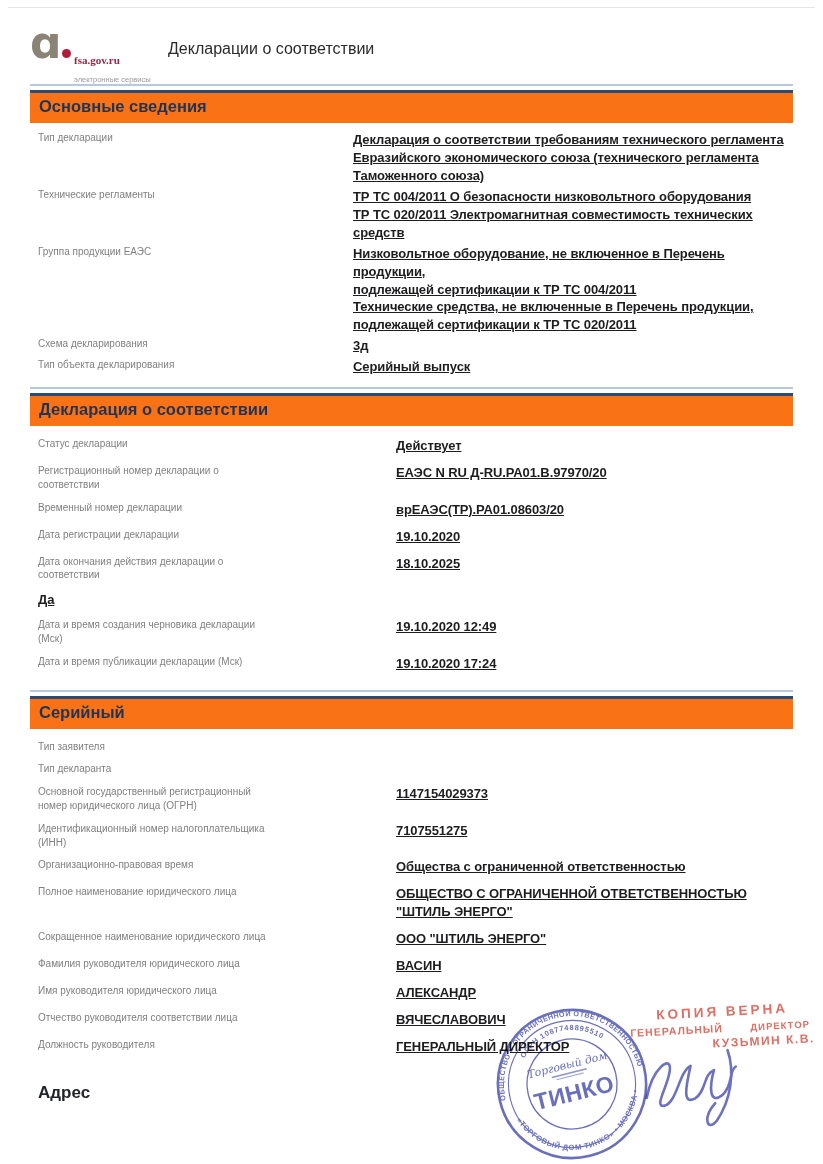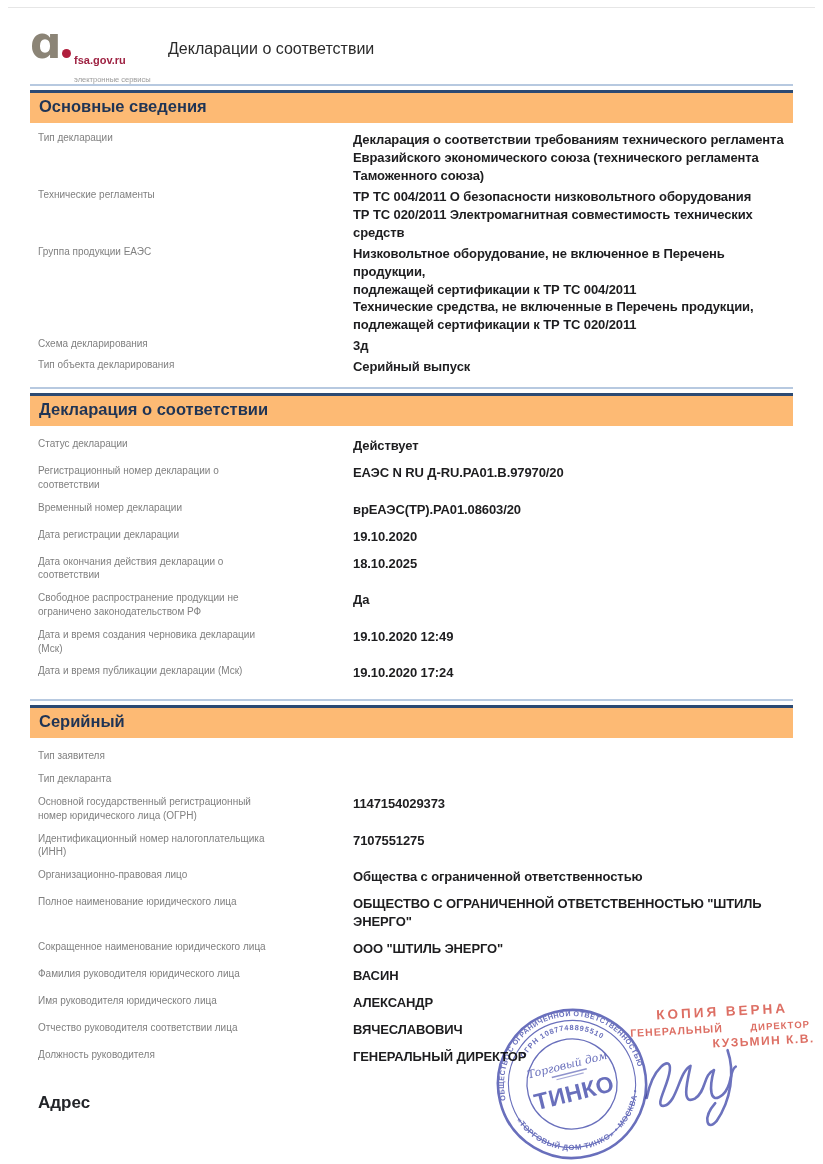--- a/index.html
+++ b/index.html
@@ -22,7 +22,7 @@
   .logo-glyph{font-family:"DejaVu Sans",sans-serif;font-weight:bold;font-size:44px;line-height:30px;color:#8b8476;letter-spacing:-2px;}
   .logo-dot{display:inline-block;width:9px;height:9px;border-radius:50%;background:#b01e3c;margin-left:2px;vertical-align:baseline;}
   .logo-text{position:absolute;left:44px;top:22px;line-height:1.1;}
-  .logo-domain{color:#9e2242;font-weight:bold;font-size:11px;}
+  .logo-domain{color:#9e2242;font-weight:bold;font-size:11px;font-family:Liberation Serif, serif;}
   .logo-tagline{color:#9a9a9a;font-size:7.5px;}
   .page-title{font-size:16px;font-weight:normal;color:#2b2b2b;margin-left:9px;margin-top:12px;}
 

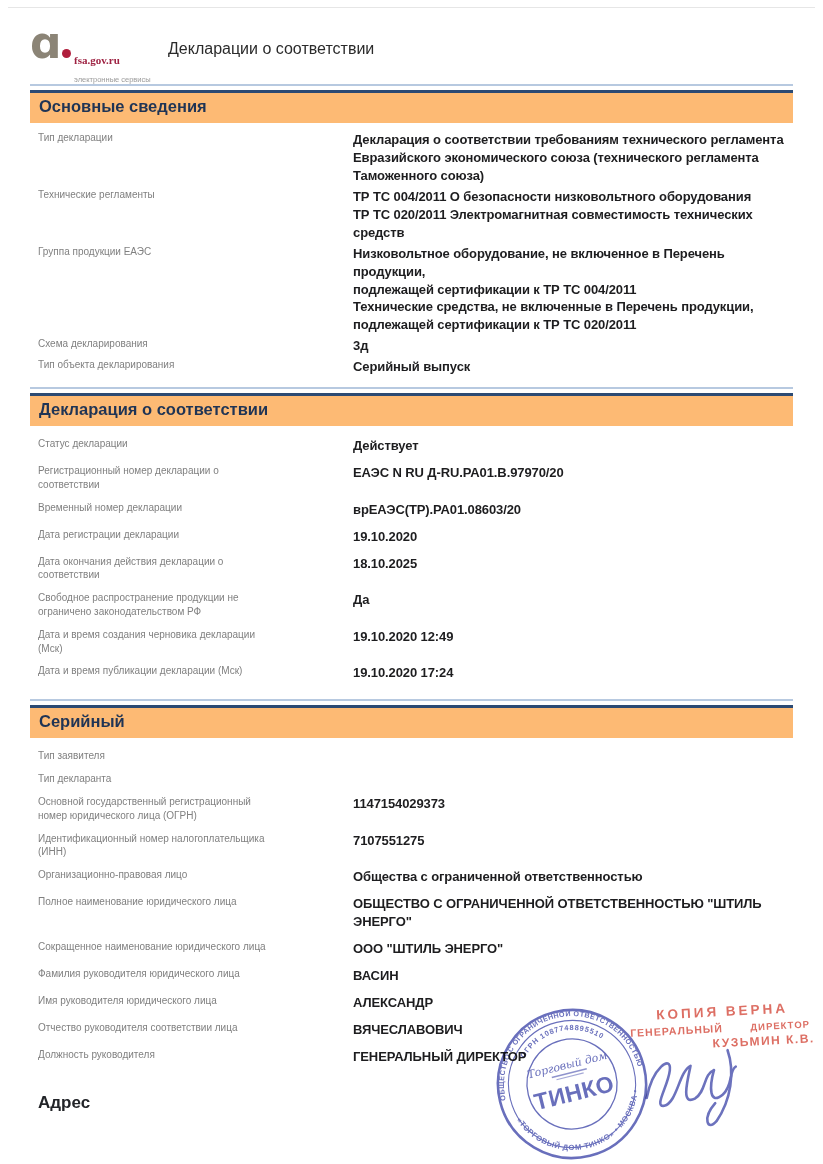--- a/index.html
+++ b/index.html
@@ -28,7 +28,7 @@
 
   
   .sec-sep{height:2px;background:#b7c9e0;margin-top:2px;}
-  .sec-bar{margin-top:4px;border-top:3px solid #2c4a73;background:#fdba74;
+  .sec-bar{margin-top:4px;border-top:3px solid #2c4a73;background:#f97316;
            padding:4px 8px 7px 9px;font-size:16.5px;font-weight:bold;color:#1f3455;}
   .rows{padding:8px 0 6px 8px;}
   .rows.loose{padding-top:11px;}

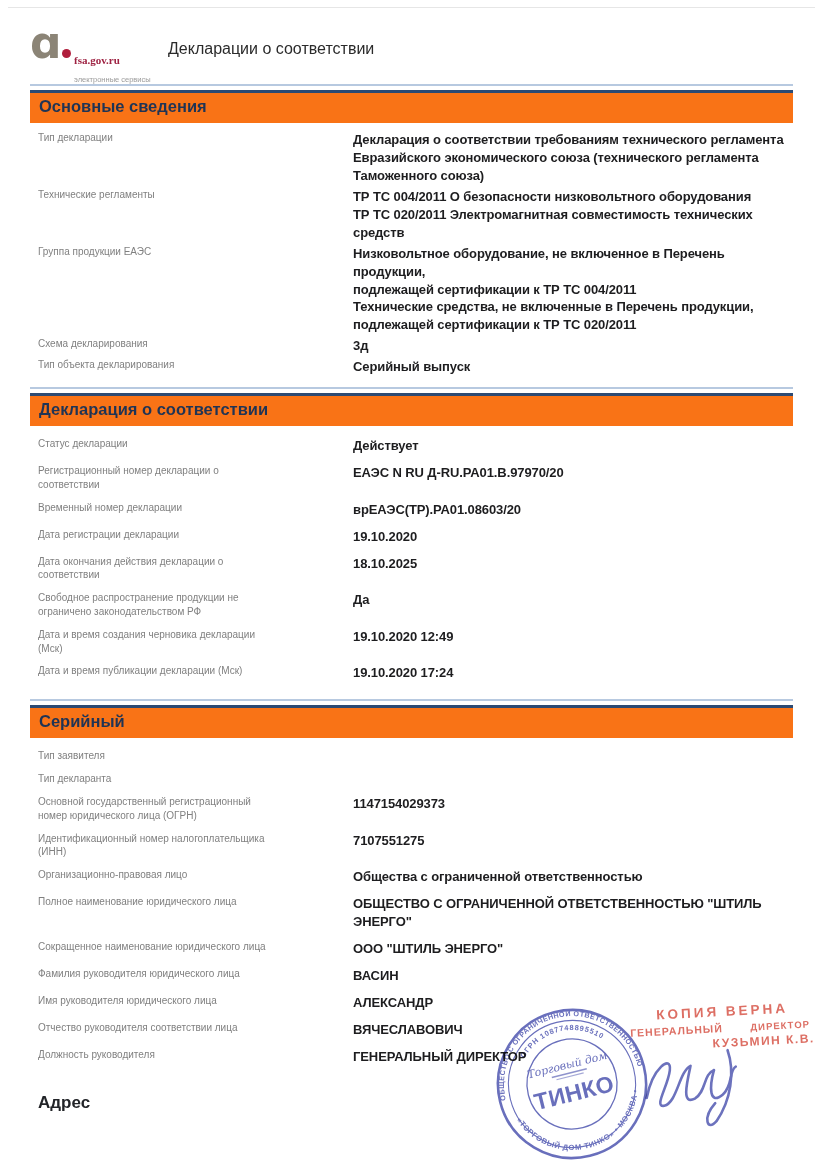--- a/index.html
+++ b/index.html
@@ -35,7 +35,7 @@
   .row{display:flex;margin-bottom:3px;}
   .loose .row{margin-bottom:9px;}
   .lbl{width:307px;flex-shrink:0;color:#808080;font-size:10px;line-height:1.38;white-space:pre-line;padding-right:8px;}
-  .val{flex:1;color:#1d1d1f;font-weight:bold;font-size:13px;line-height:1.38;white-space:pre-line;letter-spacing:-0.1px;}
+  .val{flex:1;color:#1d1d1f;font-weight:bold;font-size:13px;line-height:1.38;white-space:pre-line;letter-spacing:-0.1px;text-decoration:underline;}
   .subhead{font-size:17px;font-weight:bold;color:#222428;margin:12px 0 10px 8px;}
 
   

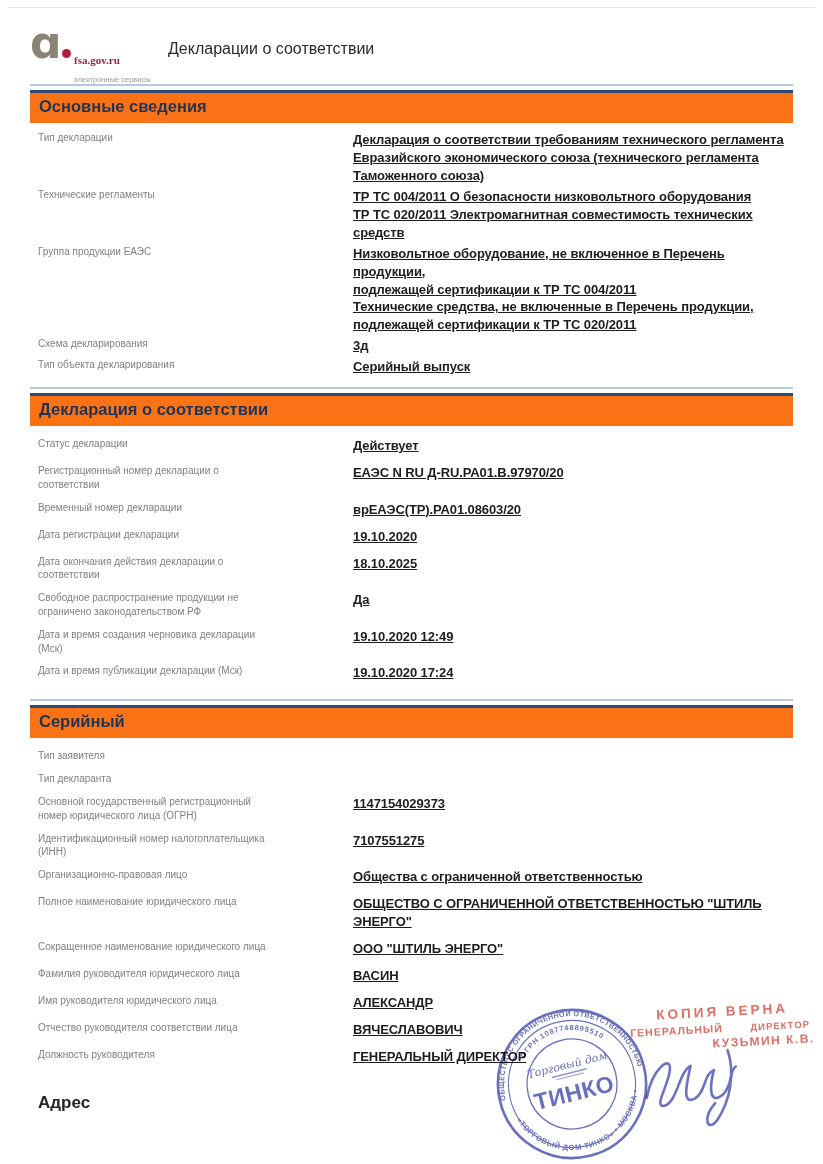--- a/index.html
+++ b/index.html
@@ -33,7 +33,7 @@
   .rows{padding:8px 0 6px 8px;}
   .rows.loose{padding-top:11px;}
   .row{display:flex;margin-bottom:3px;}
-  .loose .row{margin-bottom:9px;}
+  .loose .row{margin-bottom:9px;gap:43px;}
   .lbl{width:307px;flex-shrink:0;color:#808080;font-size:10px;line-height:1.38;white-space:pre-line;padding-right:8px;}
   .val{flex:1;color:#1d1d1f;font-weight:bold;font-size:13px;line-height:1.38;white-space:pre-line;letter-spacing:-0.1px;text-decoration:underline;}
   .subhead{font-size:17px;font-weight:bold;color:#222428;margin:12px 0 10px 8px;}

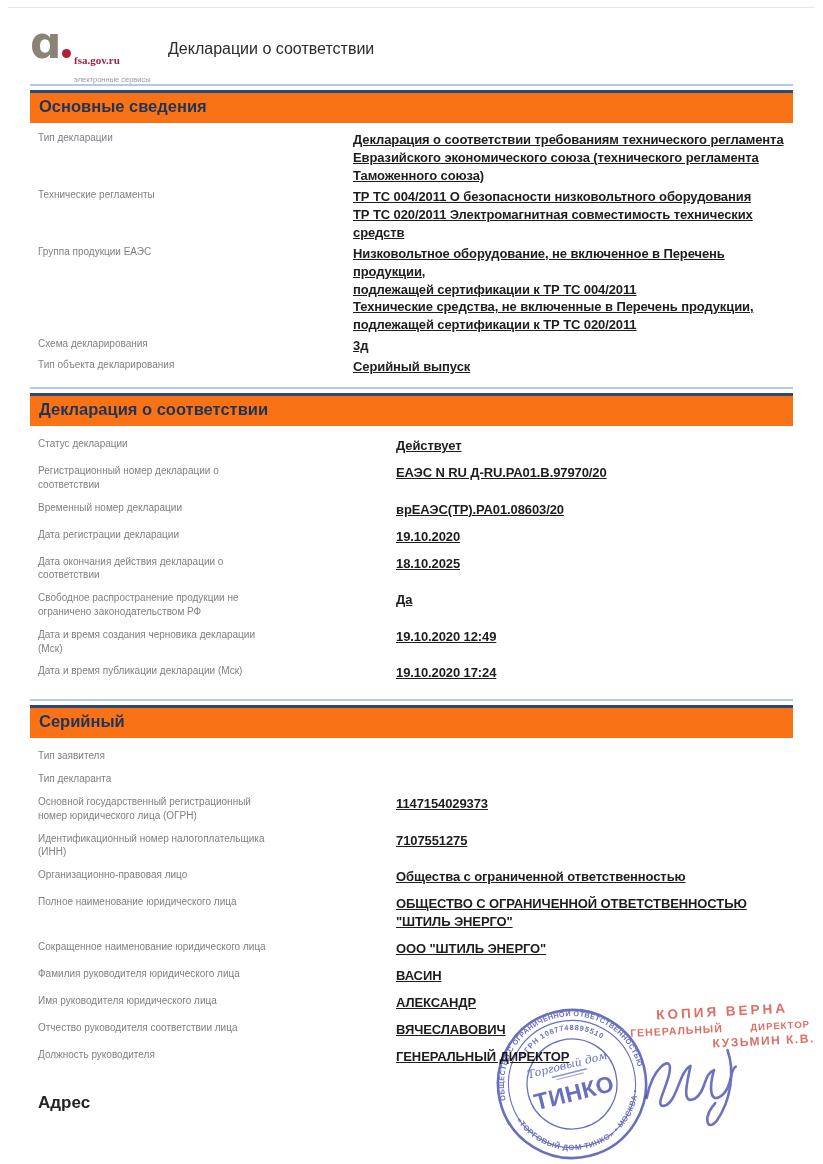--- a/index.html
+++ b/index.html
@@ -128,8 +128,6 @@
         <div class="val">18.10.2025</div>
       </div>
       <div class="row">
-        <div class="lbl">Свободное распространение продукции не
-ограничено законодательством РФ</div>
         <div class="val">Да</div>
       </div>
       <div class="row">

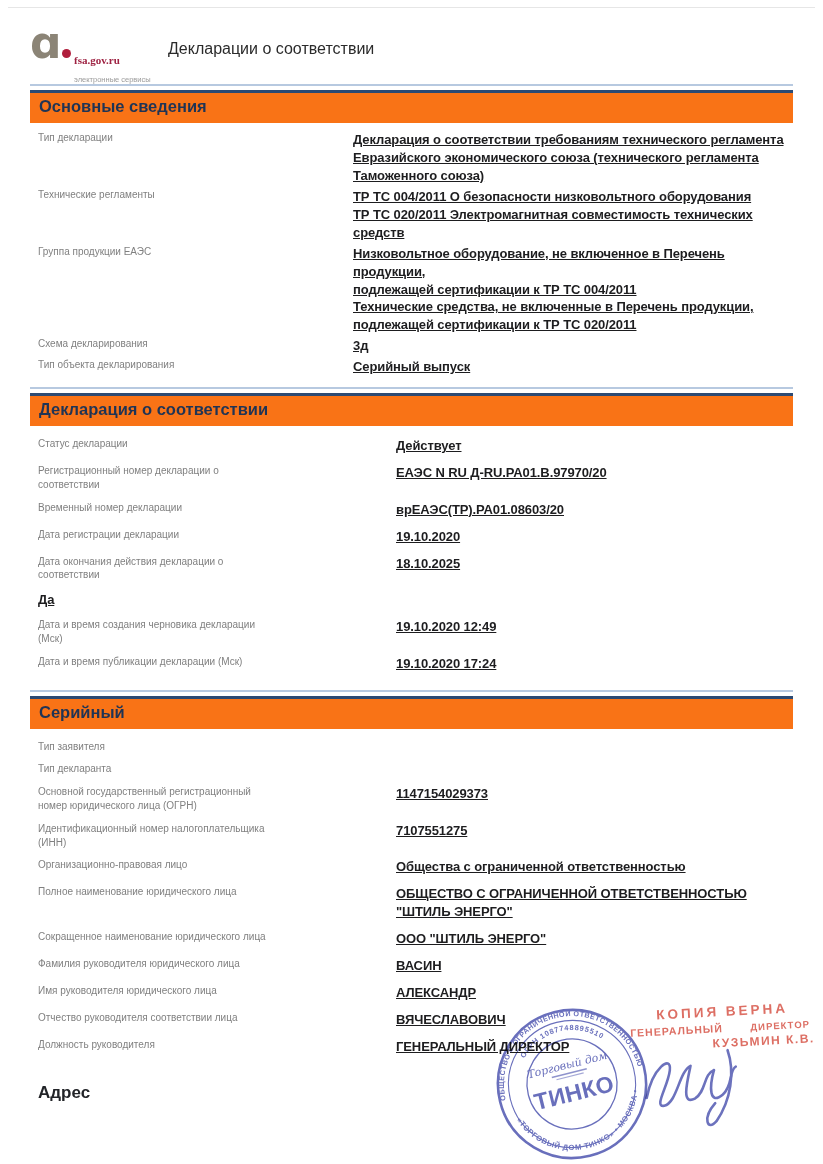--- a/index.html
+++ b/index.html
@@ -161,7 +161,7 @@
         <div class="val">7107551275</div>
       </div>
       <div class="row">
-        <div class="lbl">Организационно-правовая лицо</div>
+        <div class="lbl">Организационно-правовая время</div>
         <div class="val">Общества с ограниченной ответственностью</div>
       </div>
       <div class="row">

